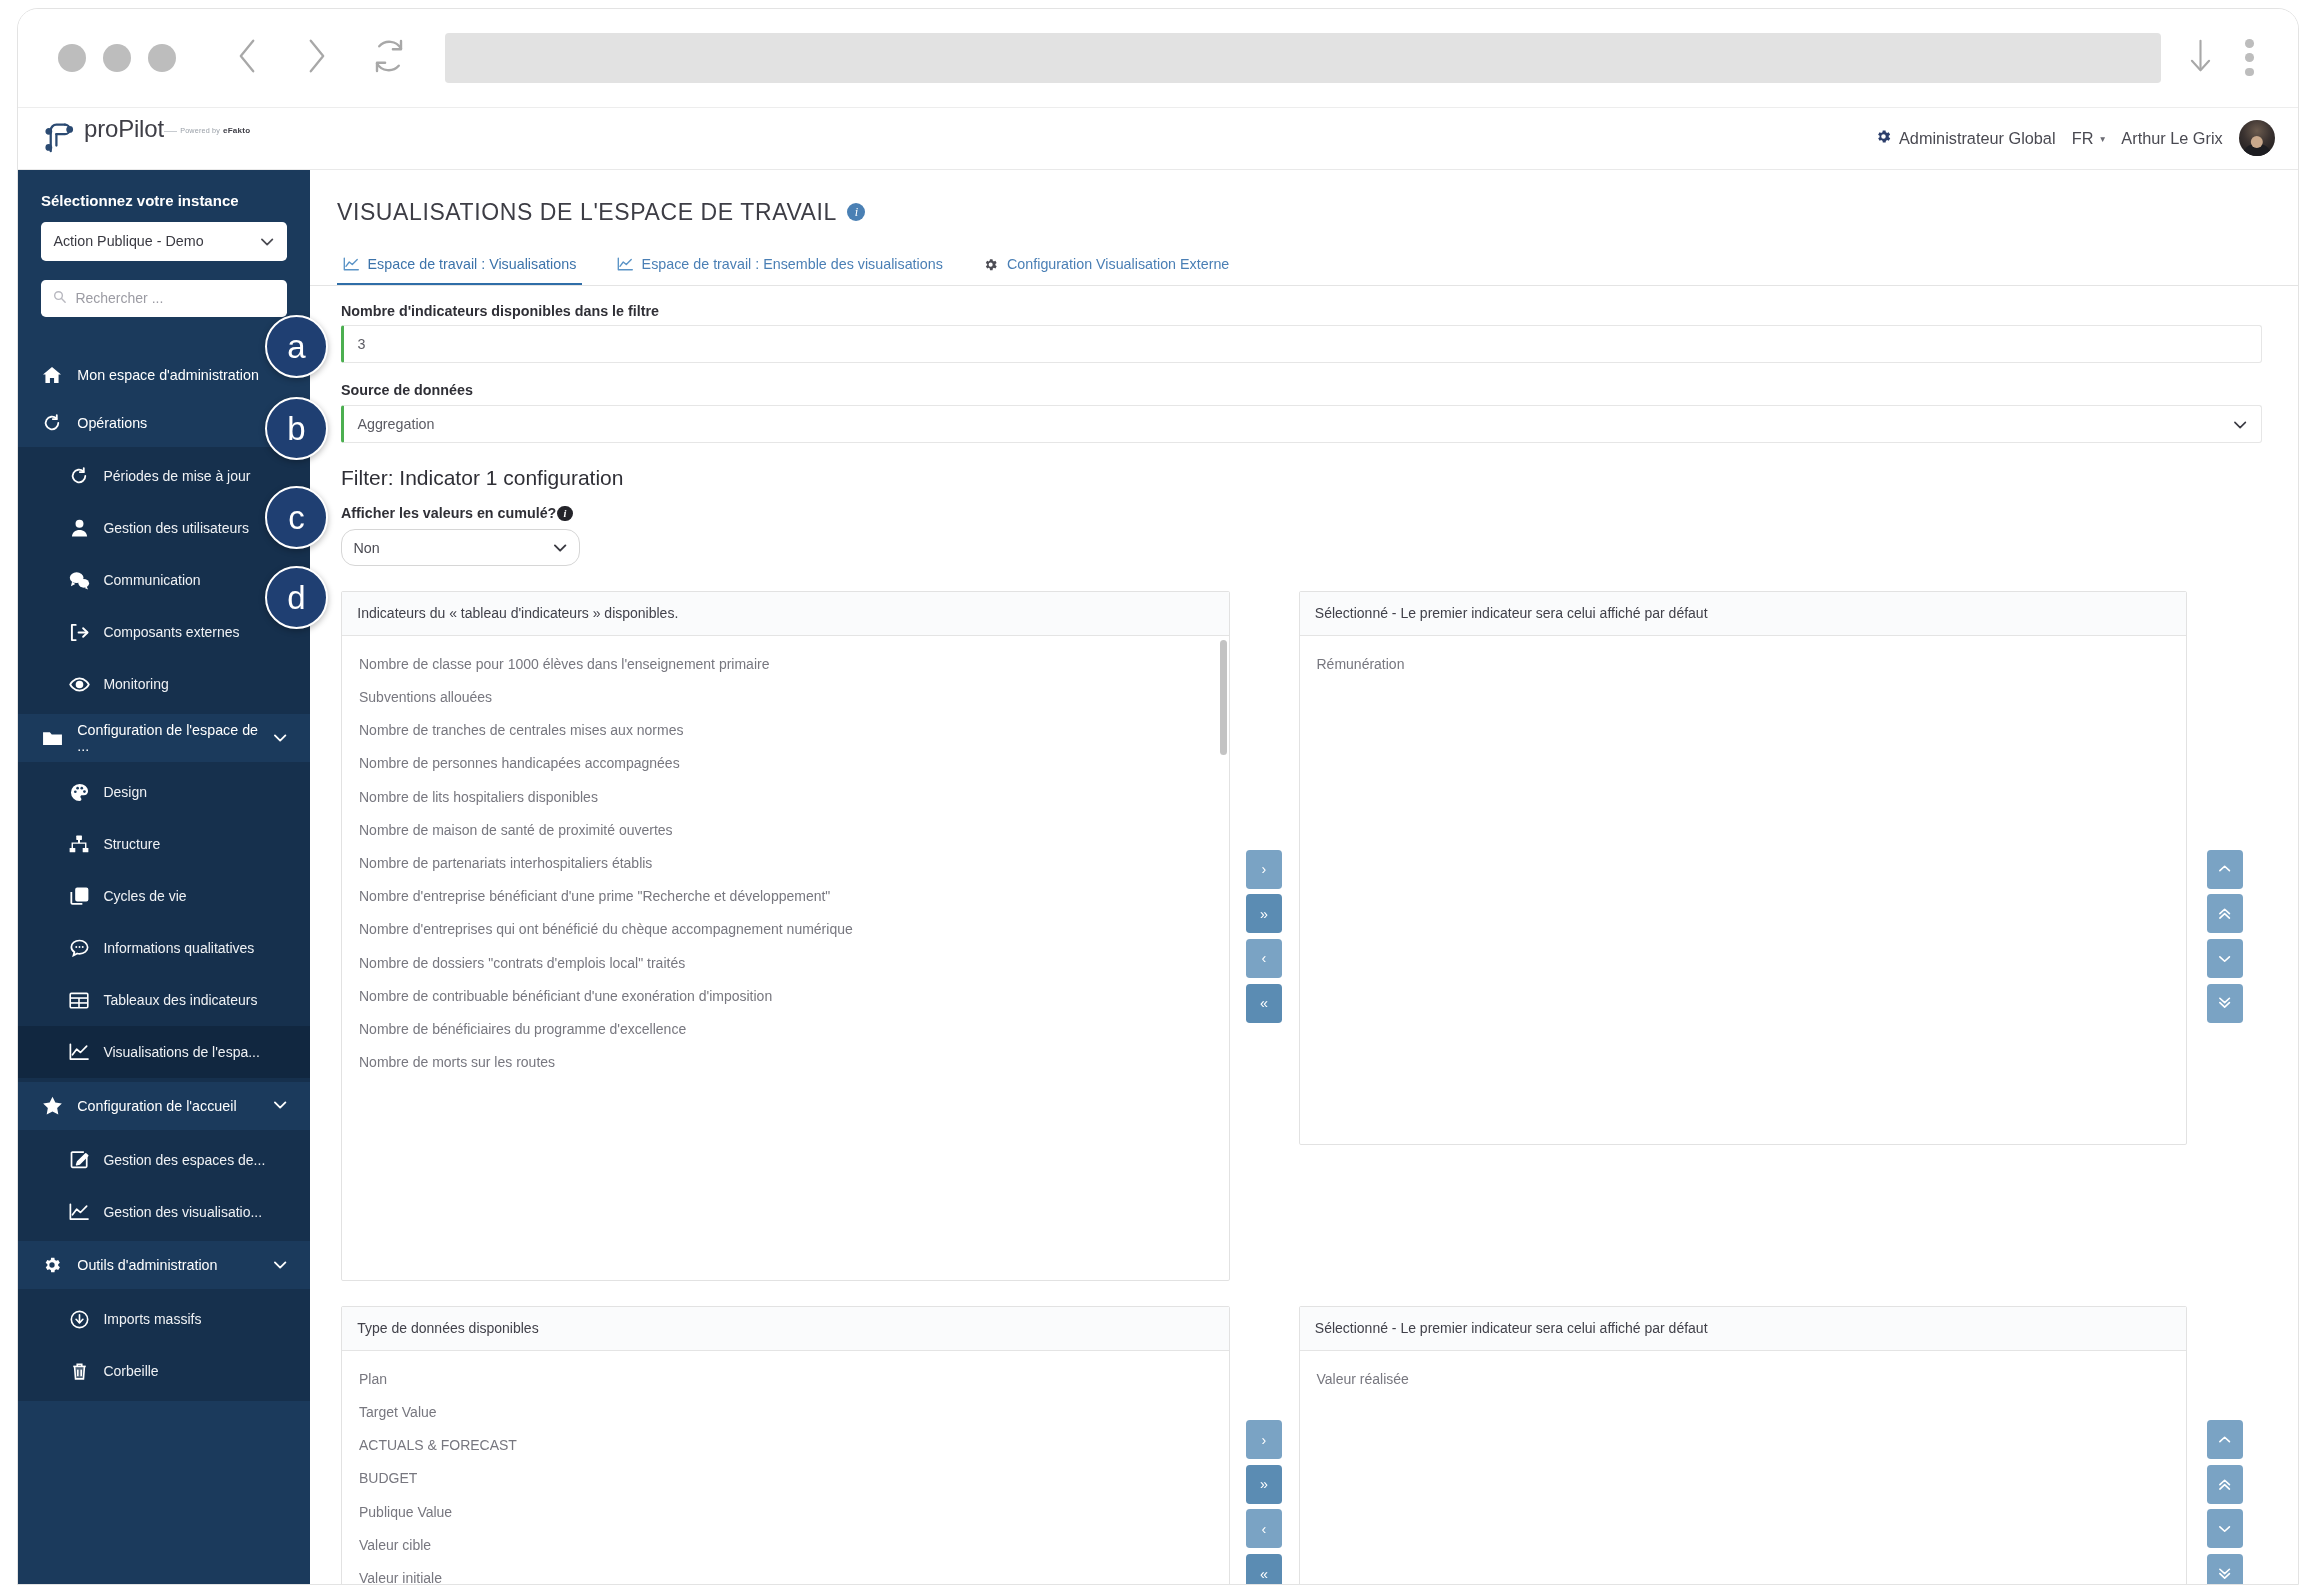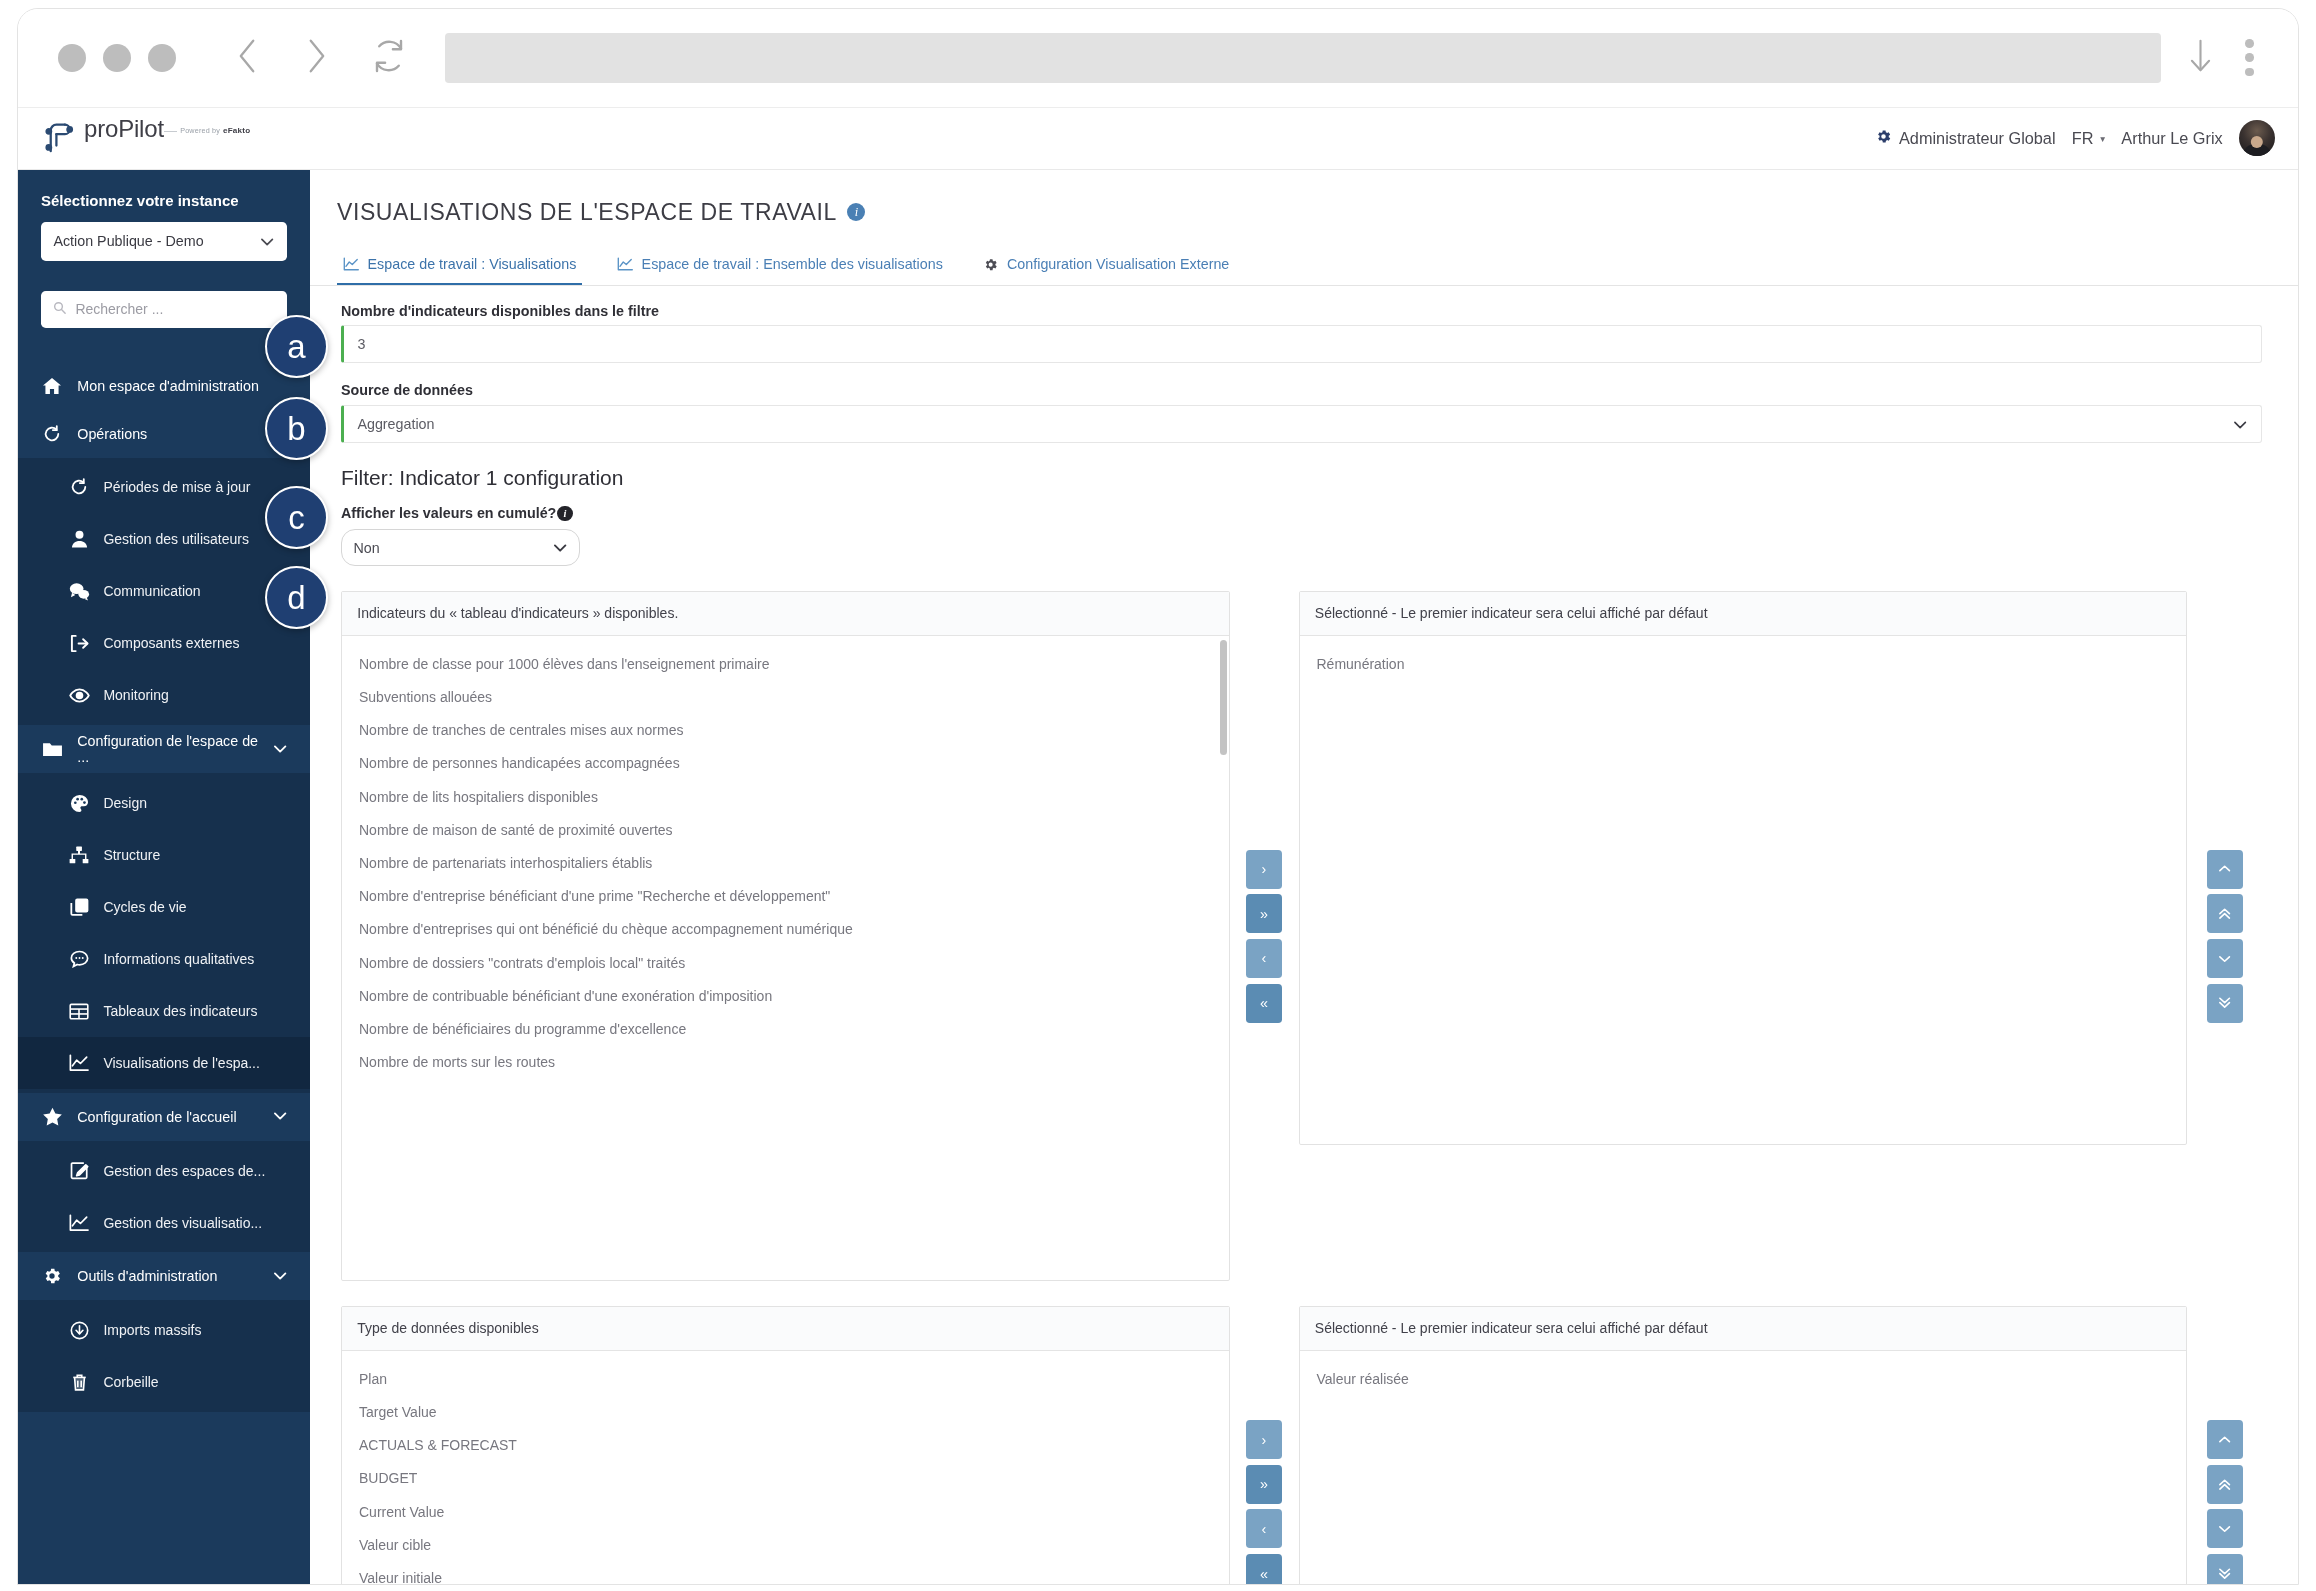--- a/index.html
+++ b/index.html
@@ -113,7 +113,7 @@
     padding: 0 12.4px; font-size: 14.3px; color: #3a3a42;
   }
   .sb-search {
-    margin-top: 30px;
+    margin-top: 19px;
     width: 100%; height: 37px; background:#ffffff; border-radius: 4.8px;
     display:flex; align-items:center; gap: 8.6px;
     padding: 0 12.4px; font-size: 14px; color: #9b9ba3;

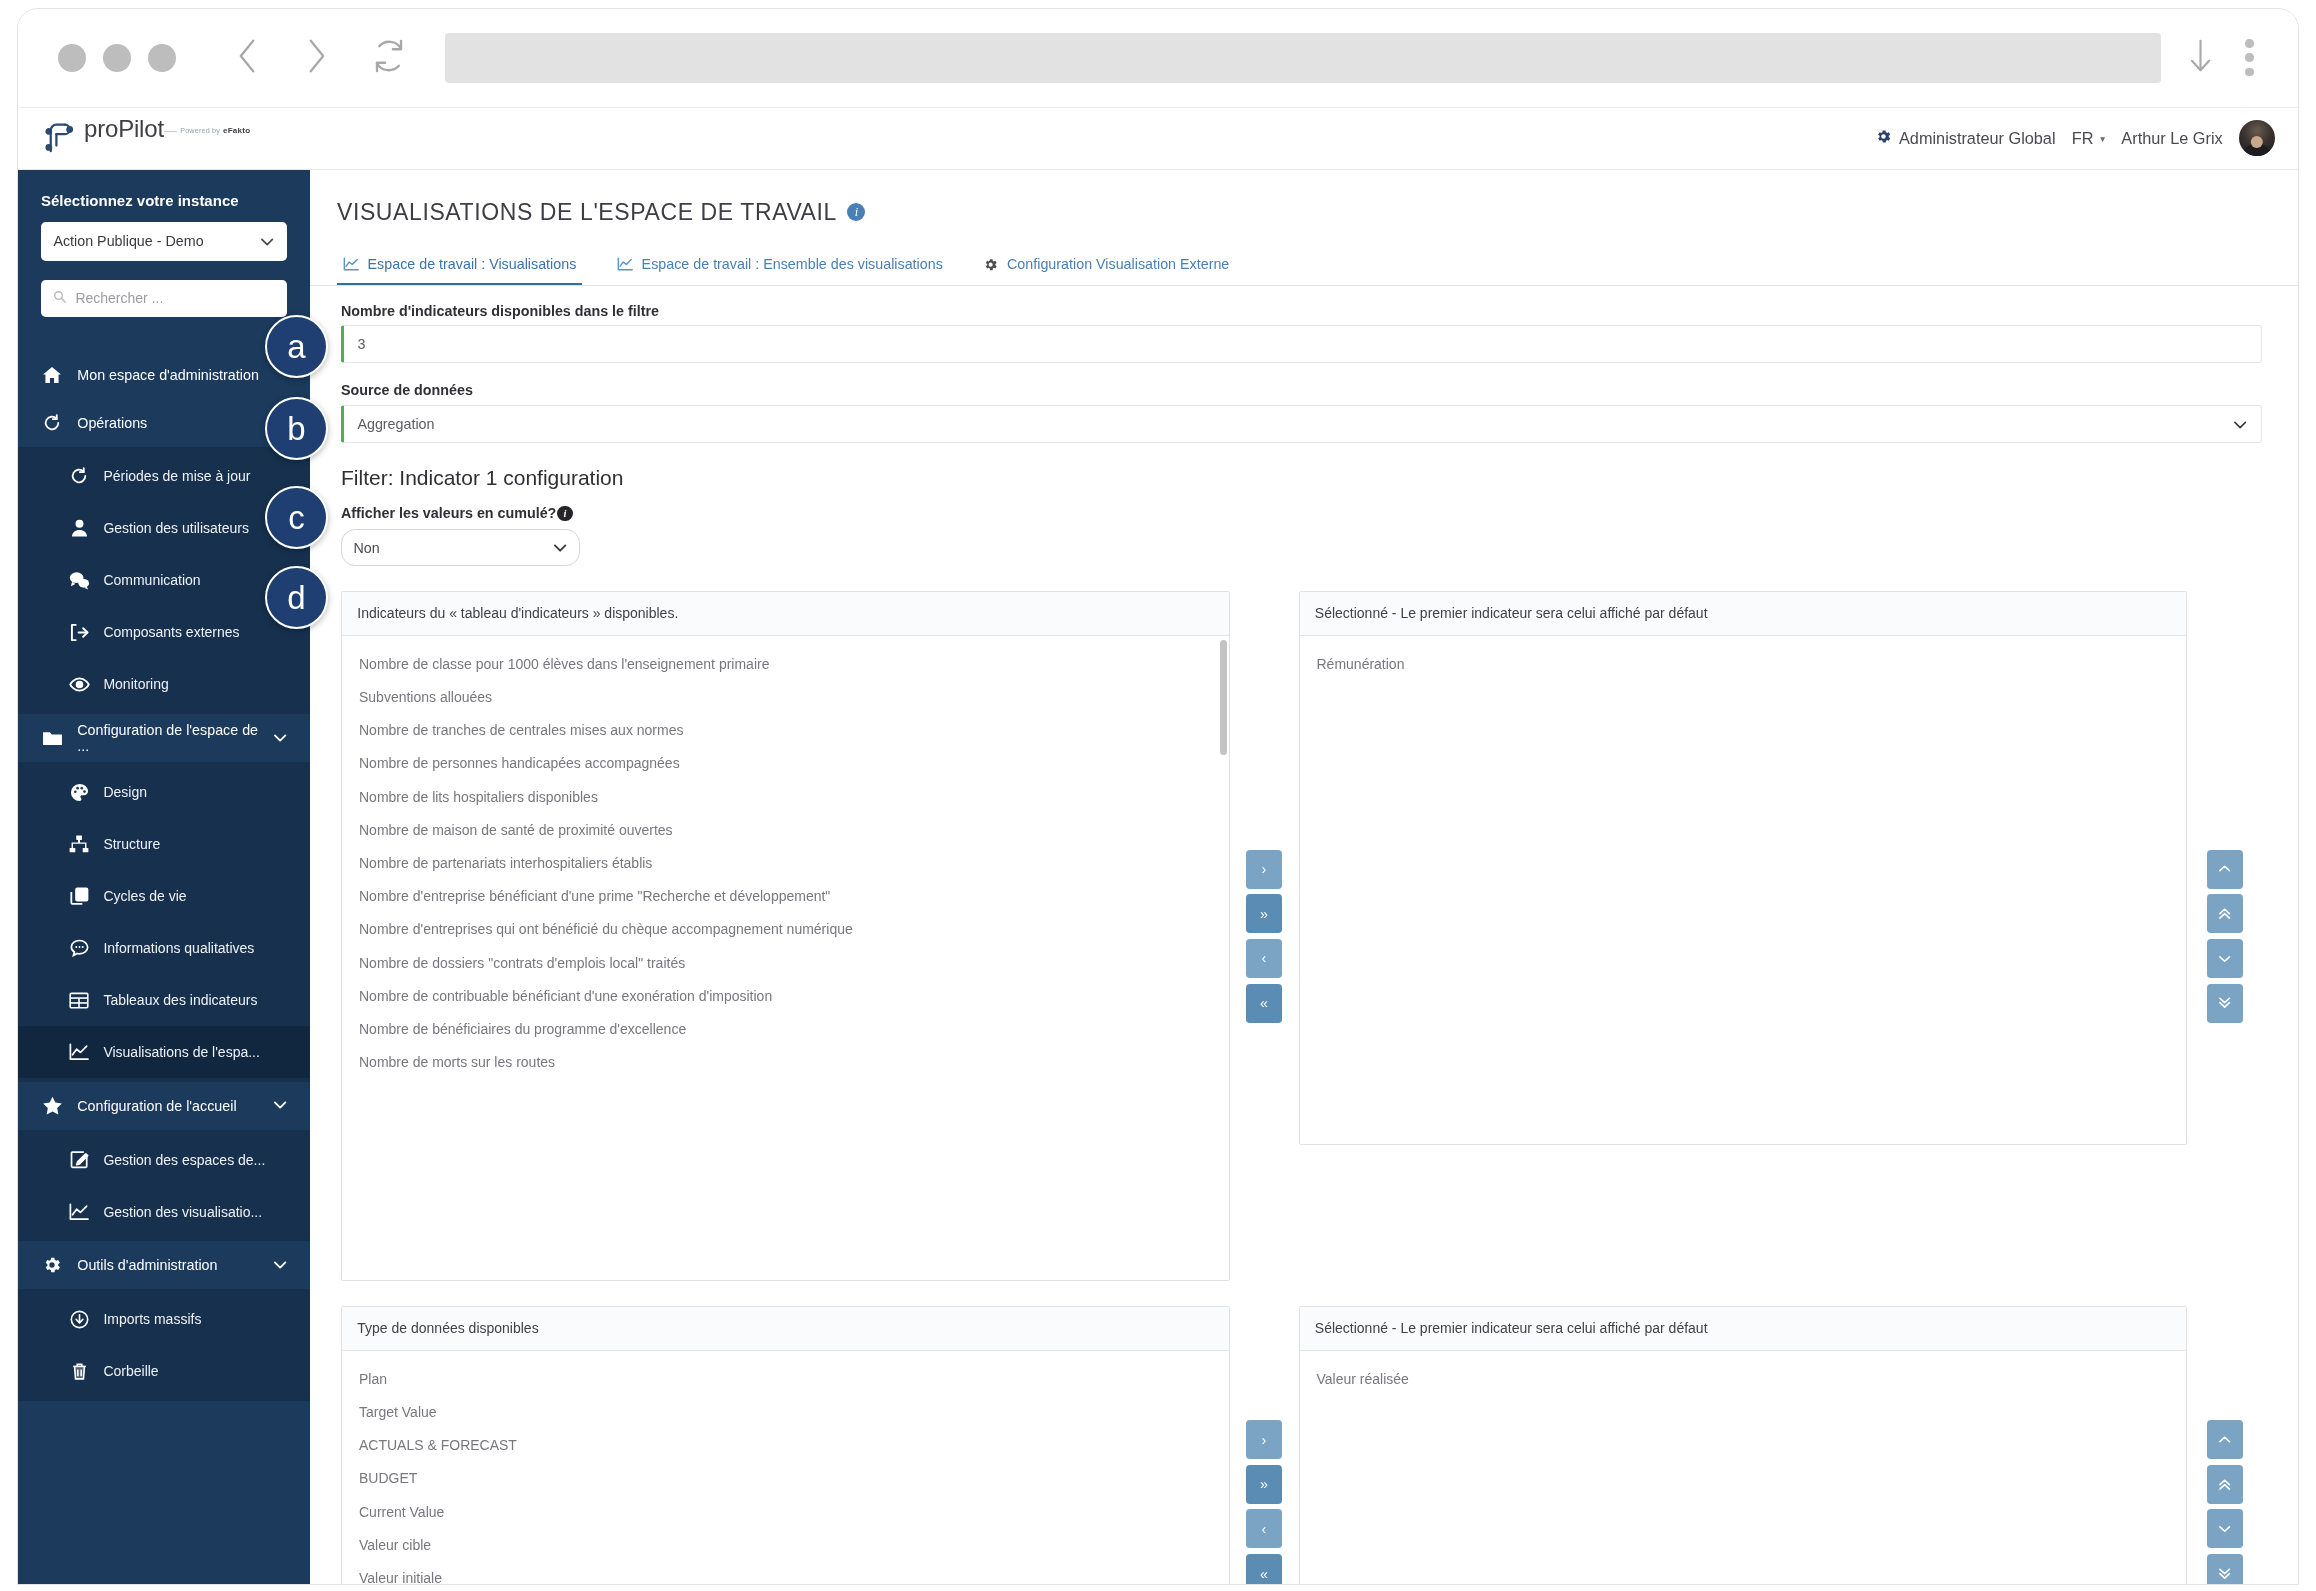--- a/index.html
+++ b/index.html
@@ -748,7 +748,7 @@
                   <div class="li">Target Value</div>
                   <div class="li">ACTUALS &amp; FORECAST</div>
                   <div class="li">BUDGET</div>
-                  <div class="li">Current Value</div>
+                  <div class="li">Publique Value</div>
                   <div class="li">Valeur cible</div>
                   <div class="li">Valeur initiale</div>
                 </div>

